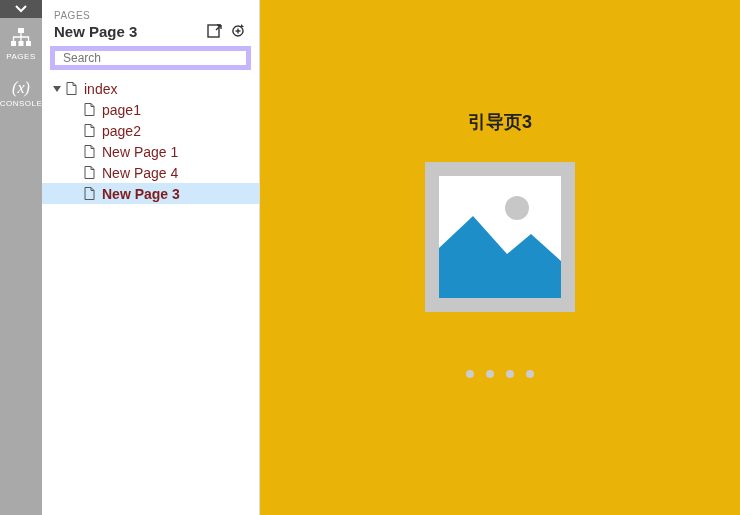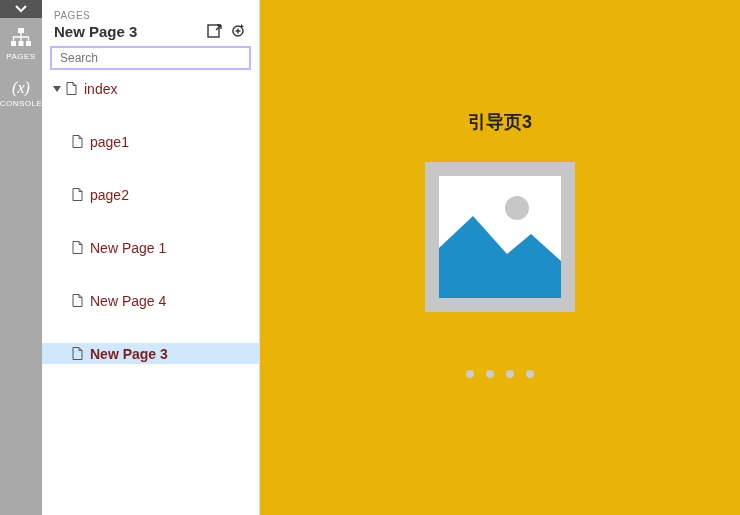--- a/index.html
+++ b/index.html
@@ -70,7 +70,7 @@
     .search-input {
       width: 100%;
       height: 24px;
-      border: 2px solid #c4b5fd;
+      border: 5px solid #c4b5fd;
       padding: 0 8px;
       font-size: 12px;
       color: #888;

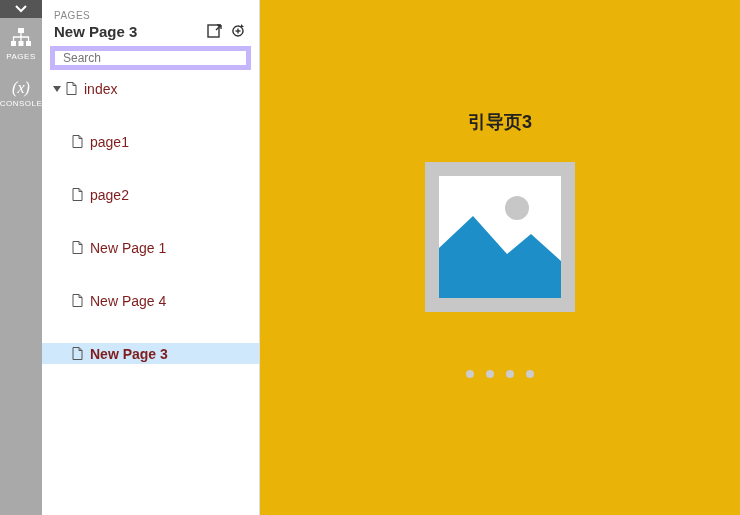--- a/index.html
+++ b/index.html
@@ -85,7 +85,7 @@
       padding-left: 10px;
       cursor: pointer;
     }
-    .tree-row.depth-1 { padding-left: 30px; margin-top: 32px; }
+    .tree-row.depth-1 { padding-left: 42px; }
     .tree-row.selected { background: #cfe8fb; font-weight: bold; }
     .tree-toggle {
       width: 10px;

